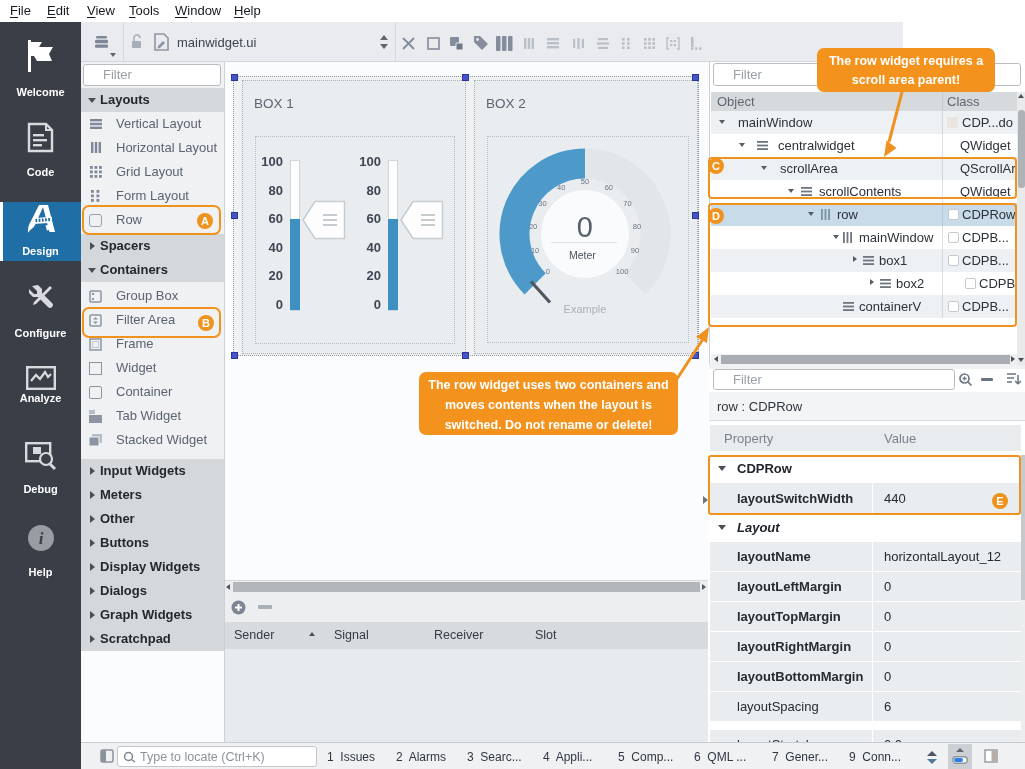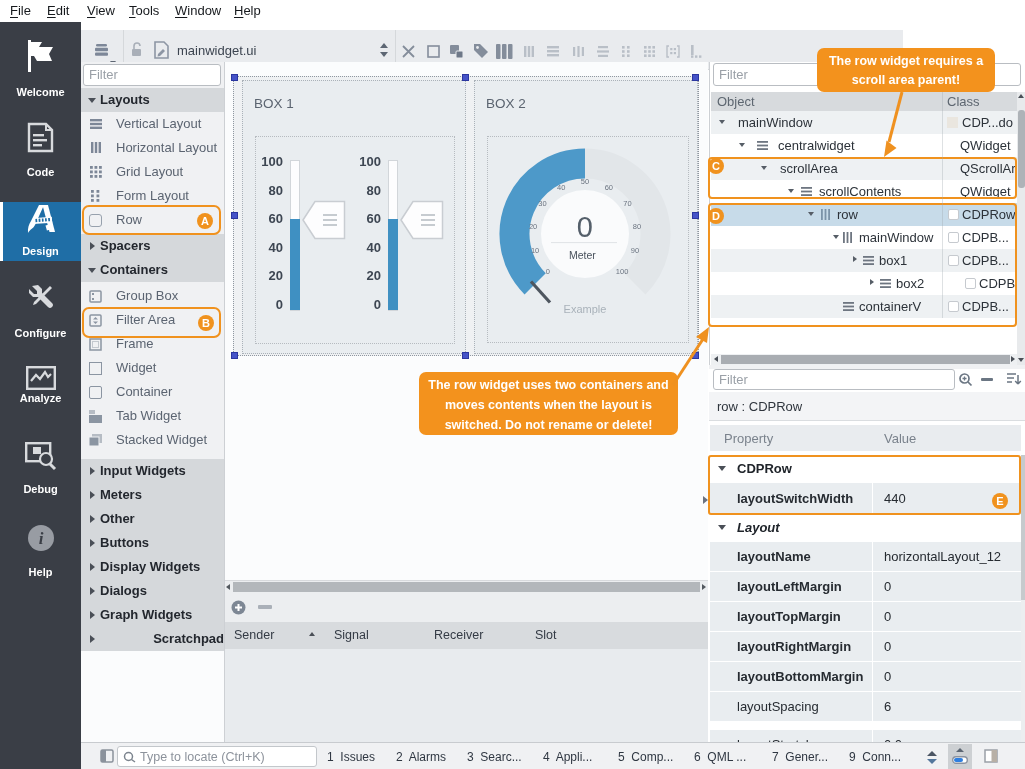--- a/index.html
+++ b/index.html
@@ -16,7 +16,7 @@
 #design-active{left:0;top:202px;width:81px;height:59px;background:#1f6ea6;}
 #design-stripe{left:0;top:202px;width:3px;height:59px;background:#fff;}
 
-#toolbar{left:81px;top:30px;width:822px;height:40px;background:#e9ebee;border-bottom:1px solid #d2d5d9;}
+#toolbar{left:81px;top:22px;width:822px;height:40px;background:#e9ebee;border-bottom:1px solid #d2d5d9;}
 .tsep{position:absolute;top:0;width:1px;height:40px;background:#d5d8db;}
 
 #leftpanel{left:81px;top:62px;width:144px;height:680px;background:#fbfcfd;border-right:1px solid #cdd0d4;}

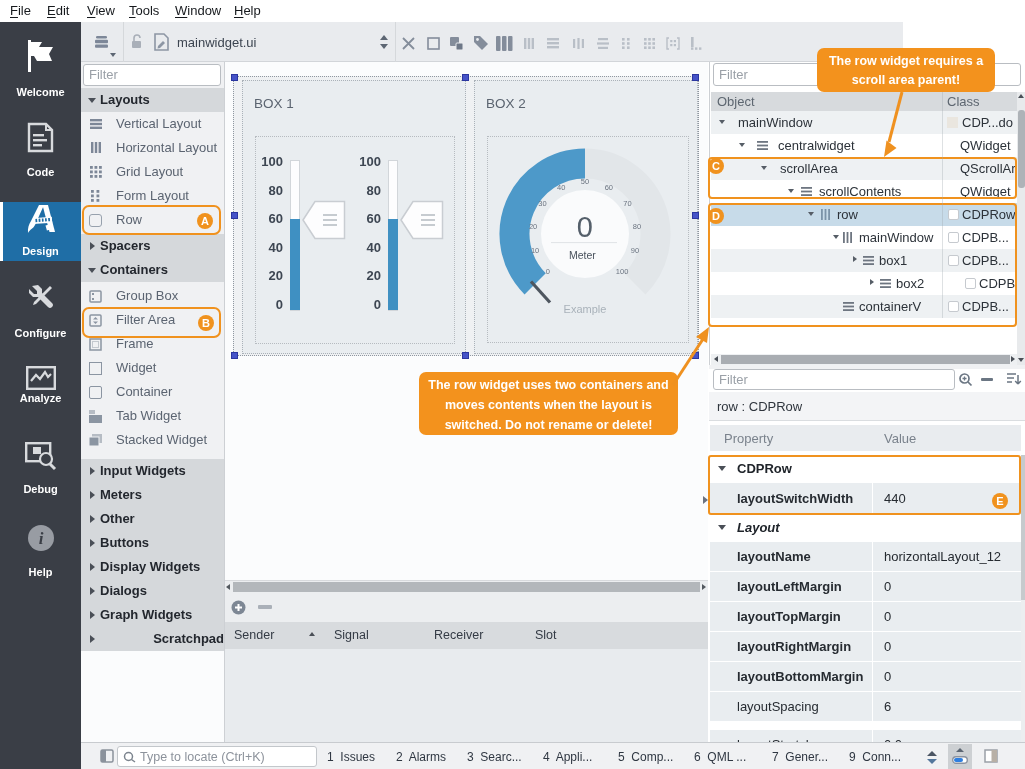--- a/index.html
+++ b/index.html
@@ -24,7 +24,7 @@
 .lp-item{position:absolute;left:0;width:143px;height:24px;color:#5b6471;font-size:13px;line-height:24px;padding-left:35px;}
 .tri-d{position:absolute;left:7px;width:0;height:0;border-left:4px solid transparent;border-right:4px solid transparent;border-top:5px solid #4a4f57;}
 .tri-r{position:absolute;left:9px;width:0;height:0;border-top:4px solid transparent;border-bottom:4px solid transparent;border-left:5px solid #4a4f57;}
-.filterbox{position:absolute;background:#fff;border:1px solid #b9bdc2;border-radius:3px;color:#9aa0a7;font-size:13px;padding-left:5px;}
+.filterbox{position:absolute;background:#fff;border:1px solid #b9bdc2;border-radius:3px;color:#9aa0a7;font-size:13px;padding-left:19px;}
 
 #canvas{left:225px;top:62px;width:483px;height:518px;background:#fbfcfd;}
 #form{position:absolute;left:8px;top:14px;width:466px;height:280px;background:#eff1f3;border:1px dotted #8f97a0;}

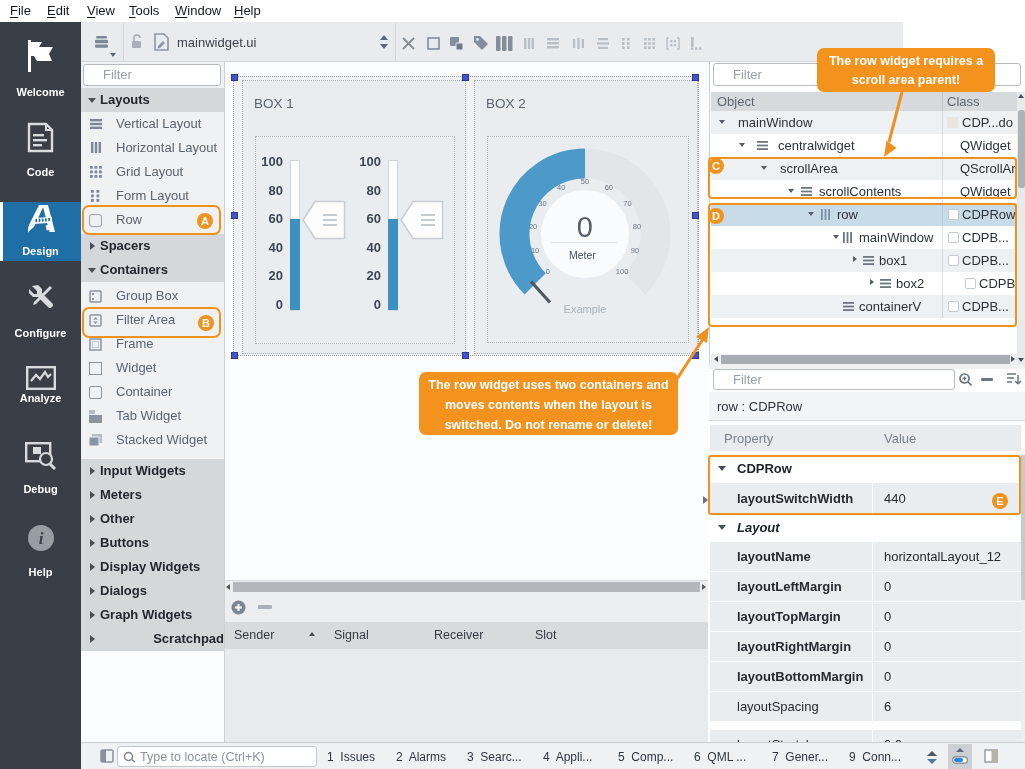--- a/index.html
+++ b/index.html
@@ -339,7 +339,7 @@
     <div class="lp-head" style="top:493px;"><i class="tri-r" style="top:8px"></i>Display Widgets</div>
     <div class="lp-head" style="top:517px;"><i class="tri-r" style="top:8px"></i>Dialogs</div>
     <div class="lp-head" style="top:541px;"><i class="tri-r" style="top:8px"></i>Graph Widgets</div>
-    <div class="lp-head" style="top:565px;text-align:right;"><i class="tri-r" style="top:8px"></i>Scratchpad</div>
+    <div class="lp-head" style="top:565px;"><i class="tri-r" style="top:8px"></i>Scratchpad</div>
   </div>
 </div>
 

